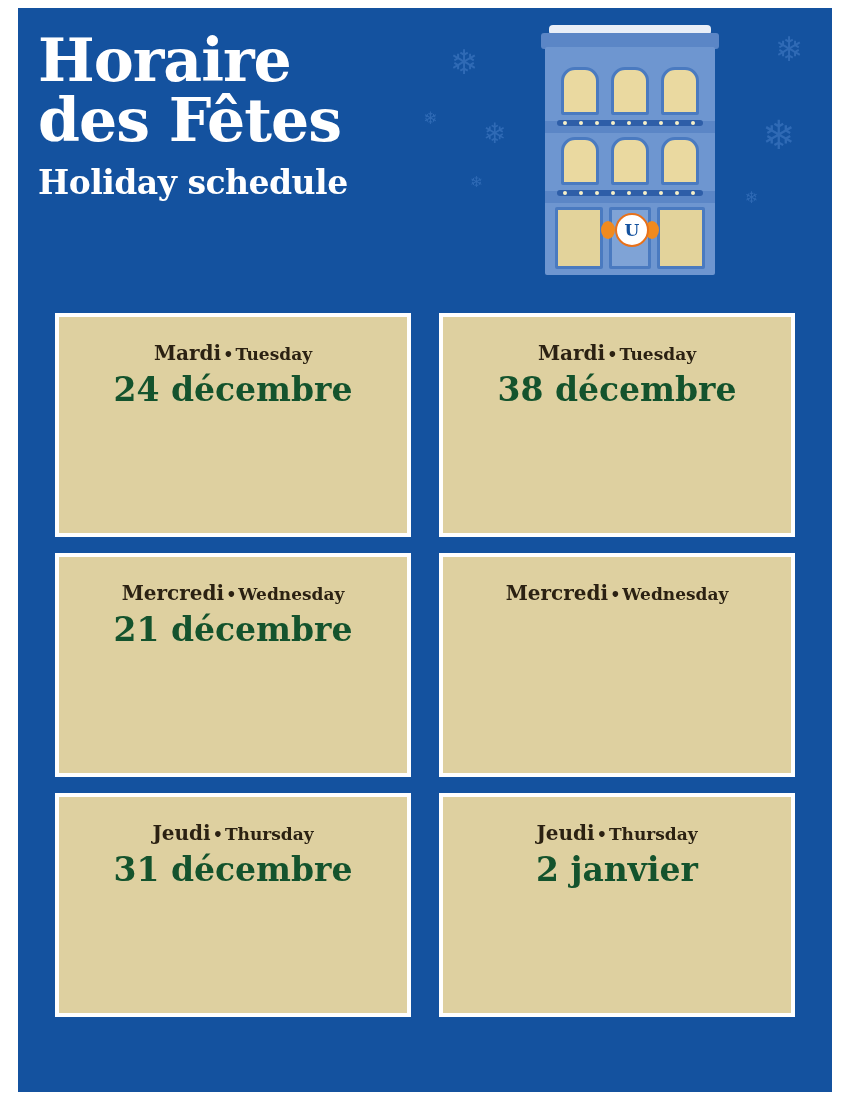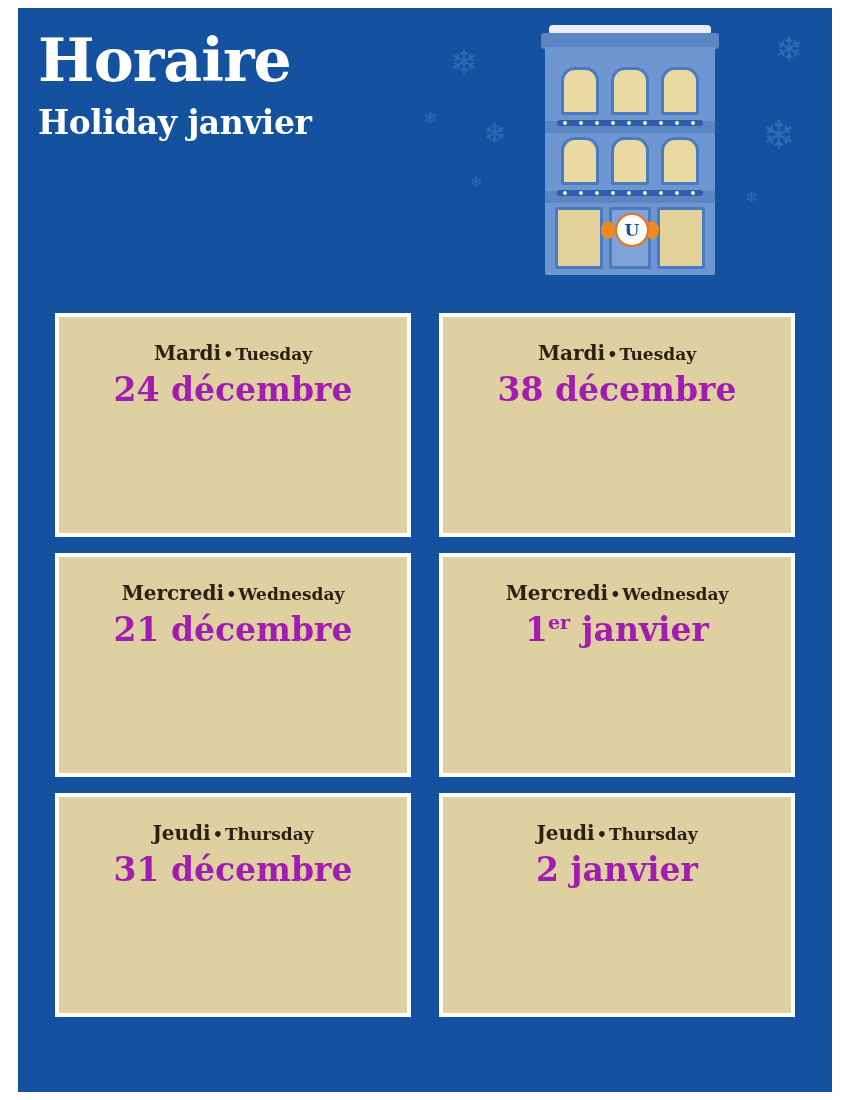--- a/index.html
+++ b/index.html
@@ -225,6 +225,7 @@
 
   <div class="header">
     <div class="title-line">Horaire</div>
+    <div class="title-line">des Fêtes</div>
     <div class="subtitle">Holiday janvier</div>
   </div>
 

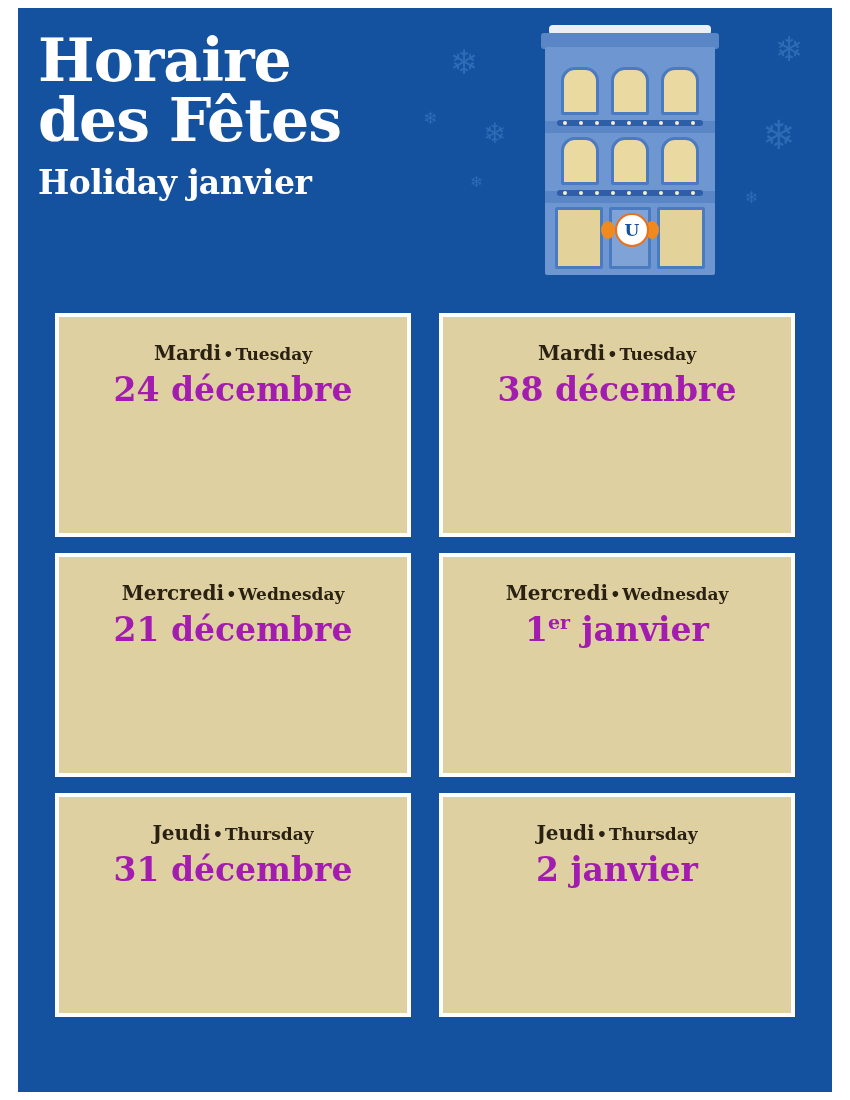--- a/index.html
+++ b/index.html
@@ -226,7 +226,7 @@
   <div class="header">
     <div class="title-line">Horaire</div>
     <div class="title-line">des Fêtes</div>
-    <div class="subtitle">Holiday janvier</div>
+    <div class="subtitle">Holiday schedule</div>
   </div>
 
   <div class="store">

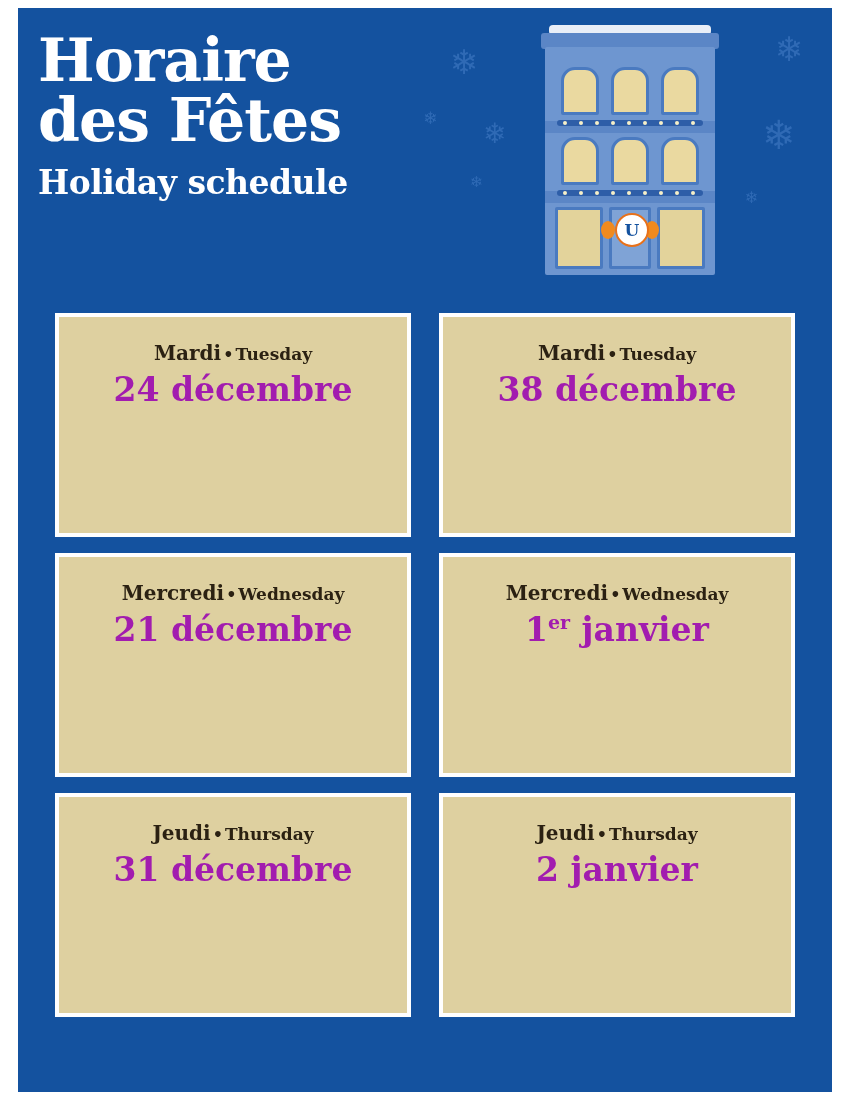--- a/index.html
+++ b/index.html
@@ -196,7 +196,7 @@
   }
   .card-date {
     font-family: "DejaVu Serif", serif;
-    color: #a21caf;
+    color: #14532d;
     font-size: 33px;
     font-weight: bold;
     line-height: 42px;

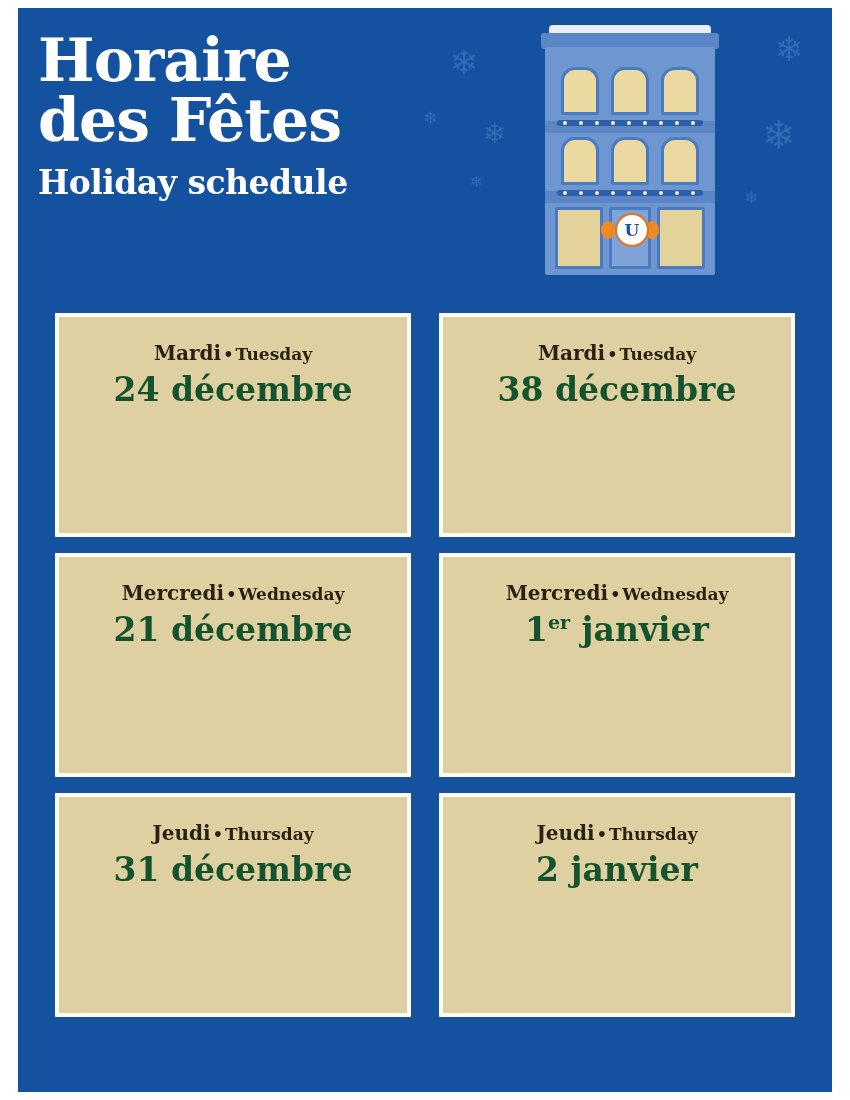--- a/index.html
+++ b/index.html
@@ -316,9 +316,6 @@
         <div class="card-day">
           <span>Mercredi</span><span class="sep">•</span><span class="en">Wednesday</span>
         </div>
-        <div class="card-date">
-          <span>1</span><sup>er</sup><span> janvier</span>
-        </div>
       </div>
     </div>
 

